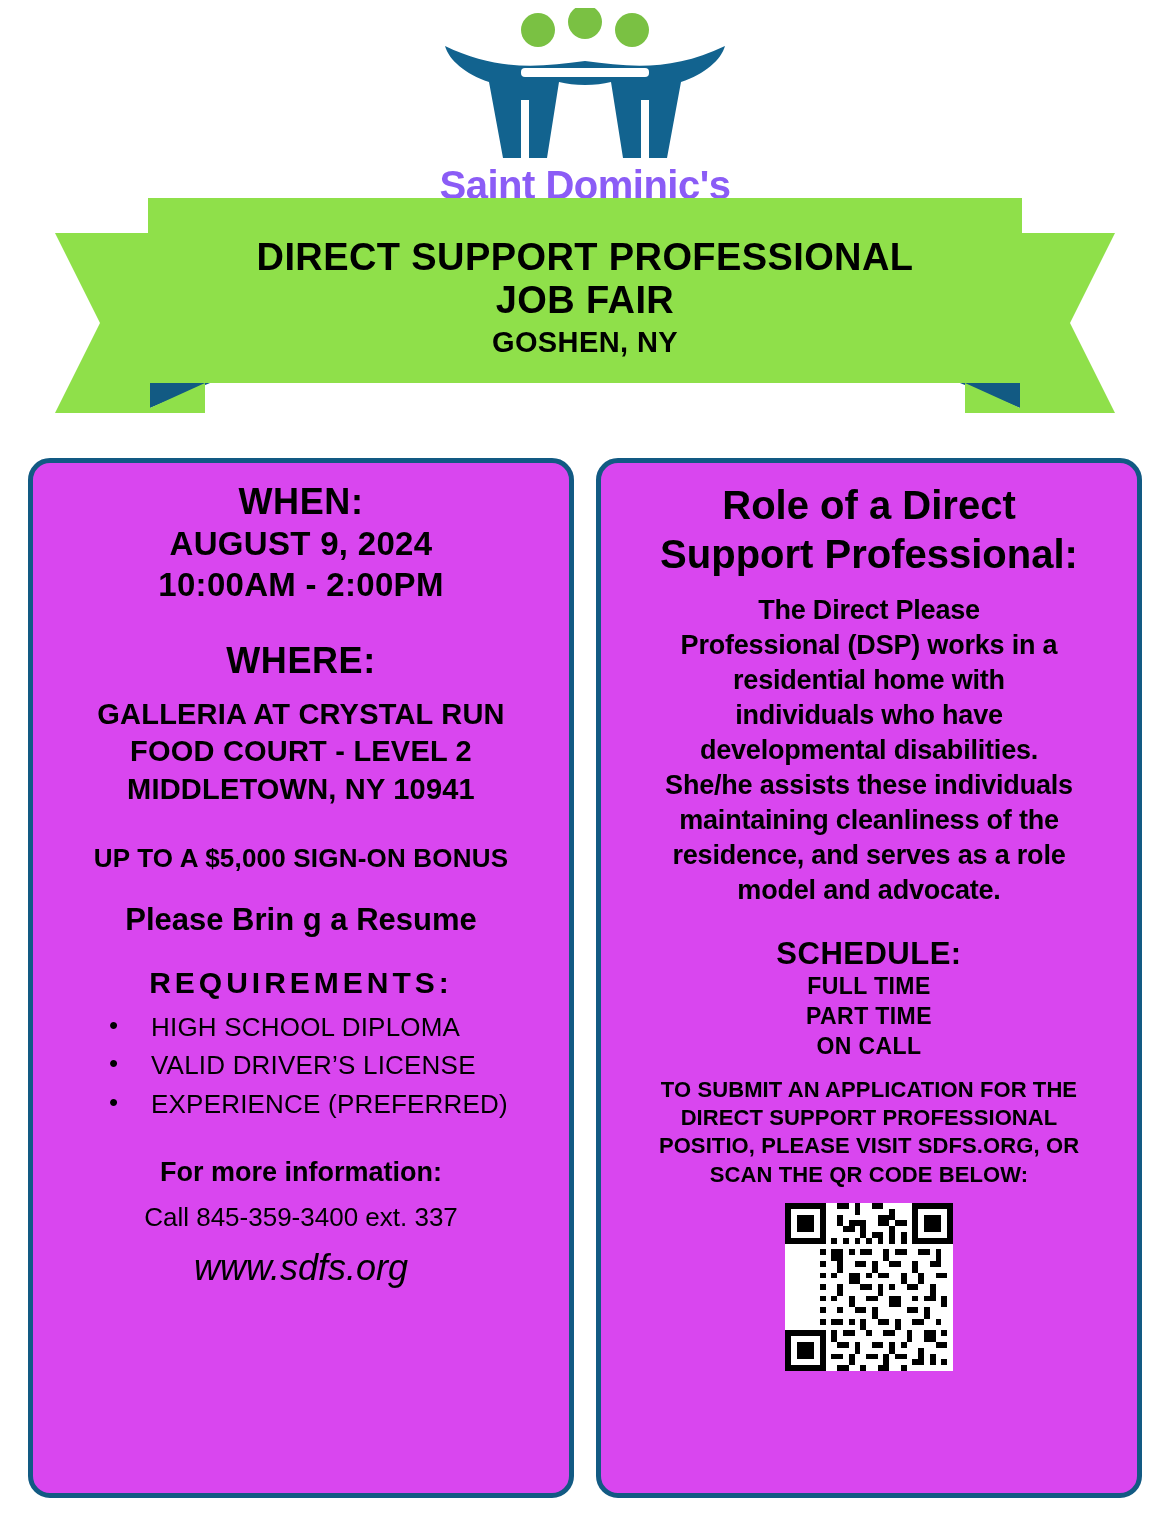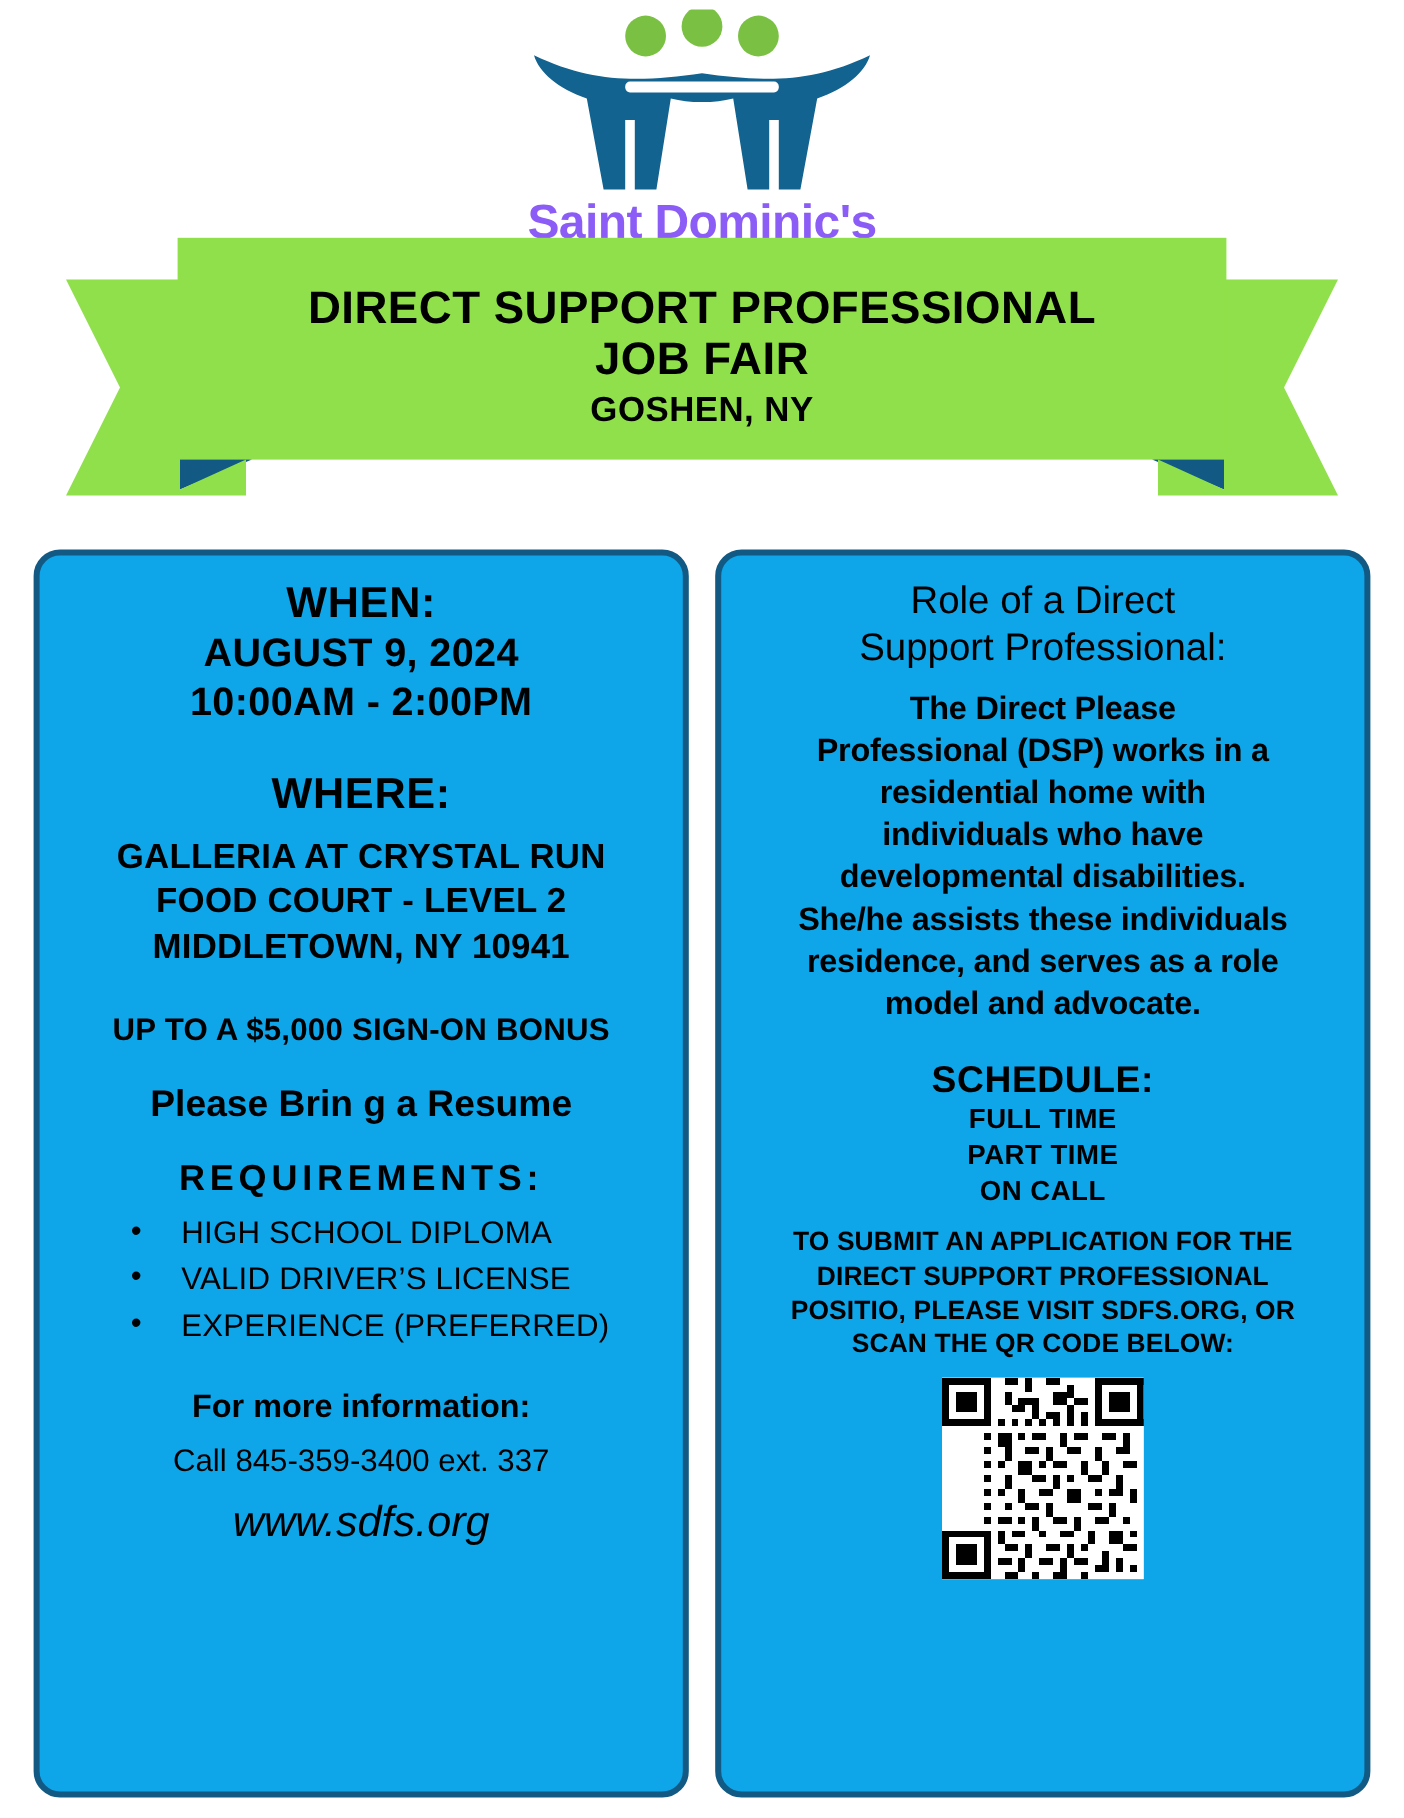--- a/index.html
+++ b/index.html
@@ -84,7 +84,7 @@
     border: 5px solid #125a83;
     border-radius: 22px;
     box-sizing: border-box;
-    background: #0ea5e9;
+    background: #d946ef;
   }
   #left-card {
     left: 28px;

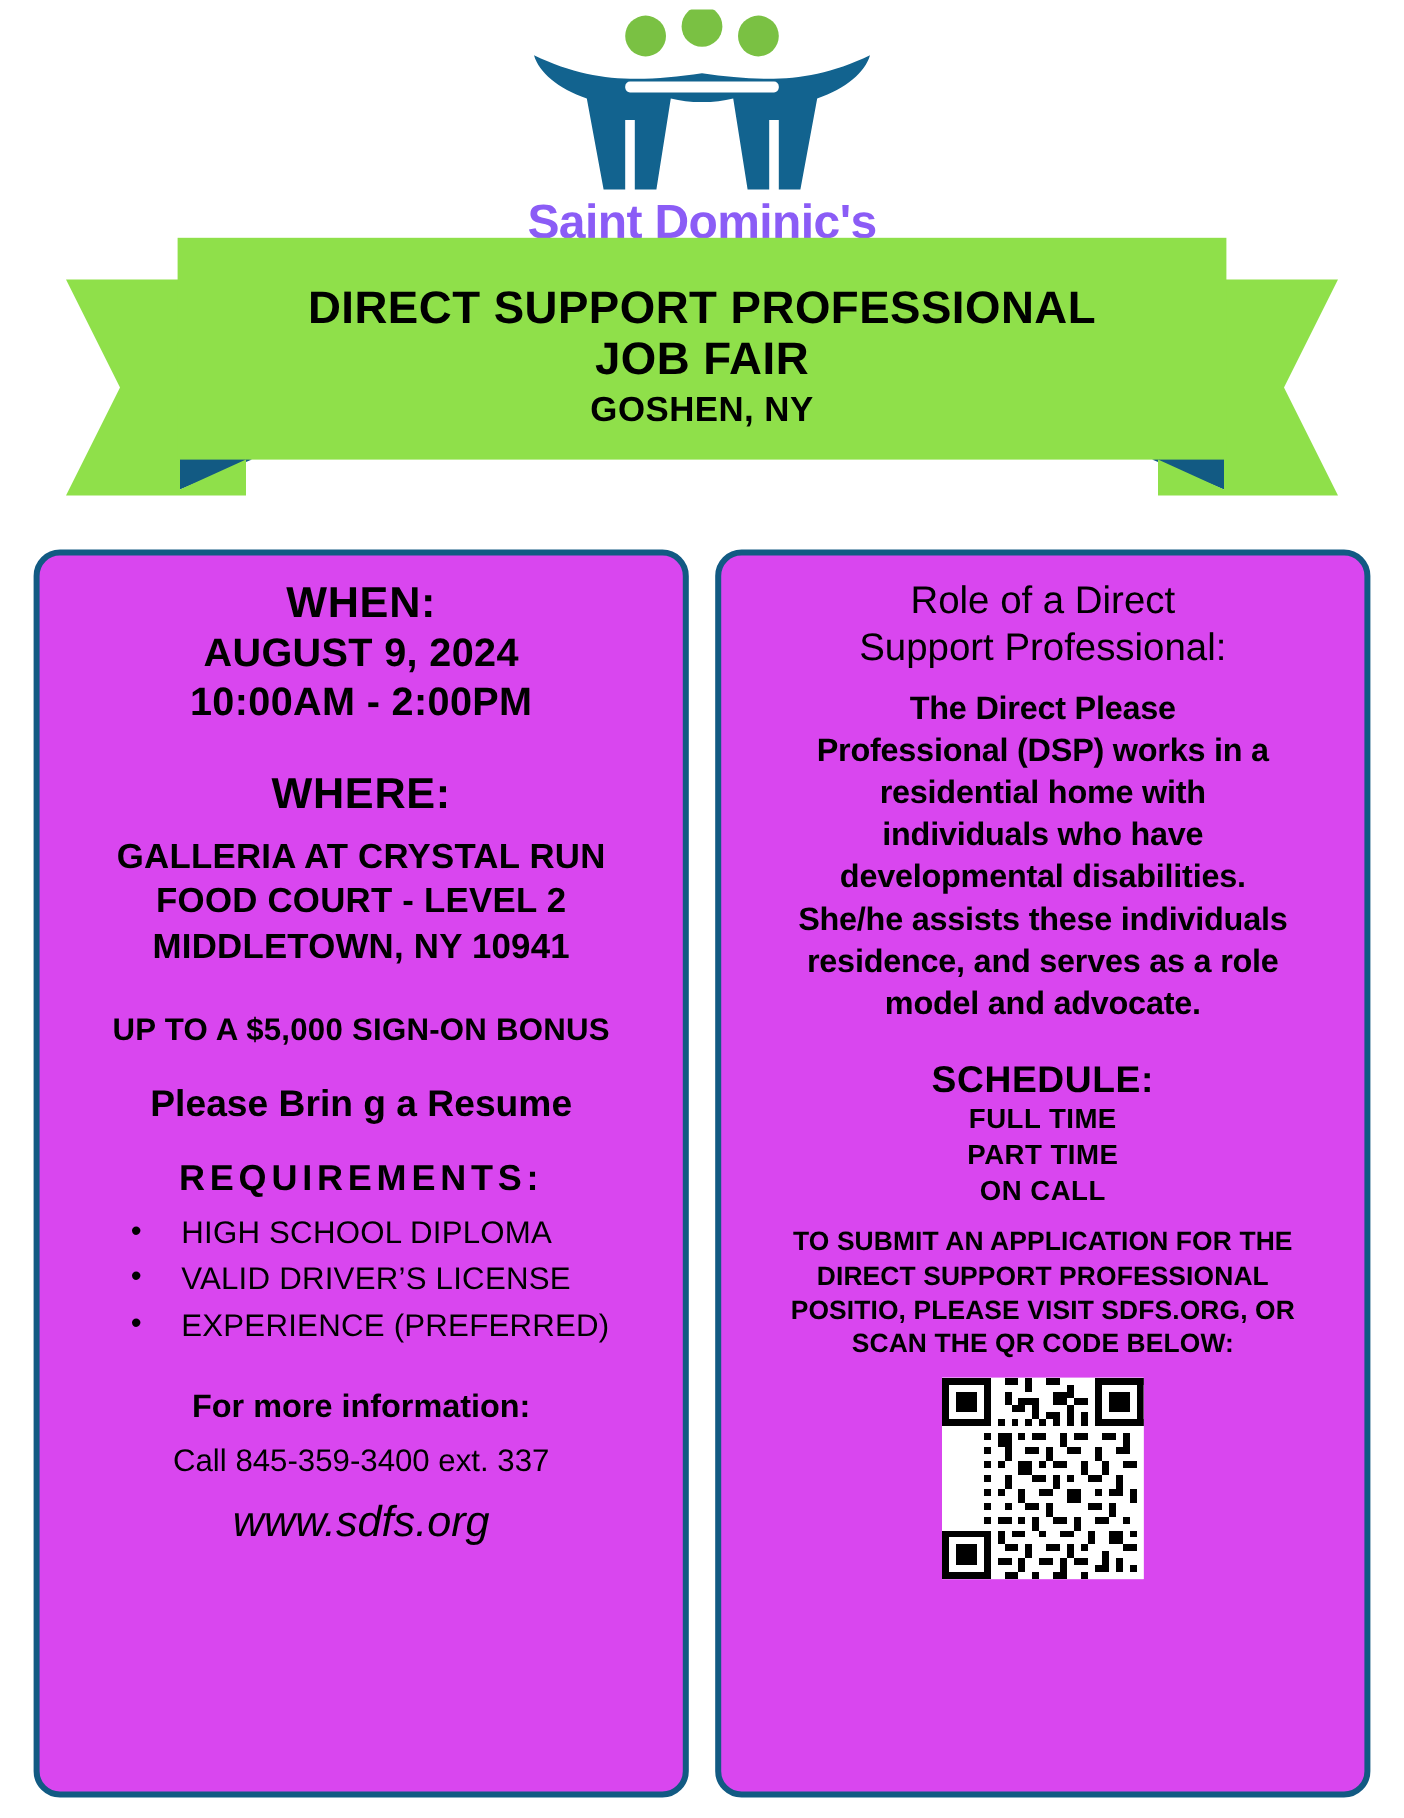--- a/index.html
+++ b/index.html
@@ -174,8 +174,8 @@
 
   
   .role-title {
-    font-size: 32px;
-    font-weight: 400;
+    font-size: 40px;
+    font-weight: 700;
     line-height: 1.22;
   }
   .role-body {

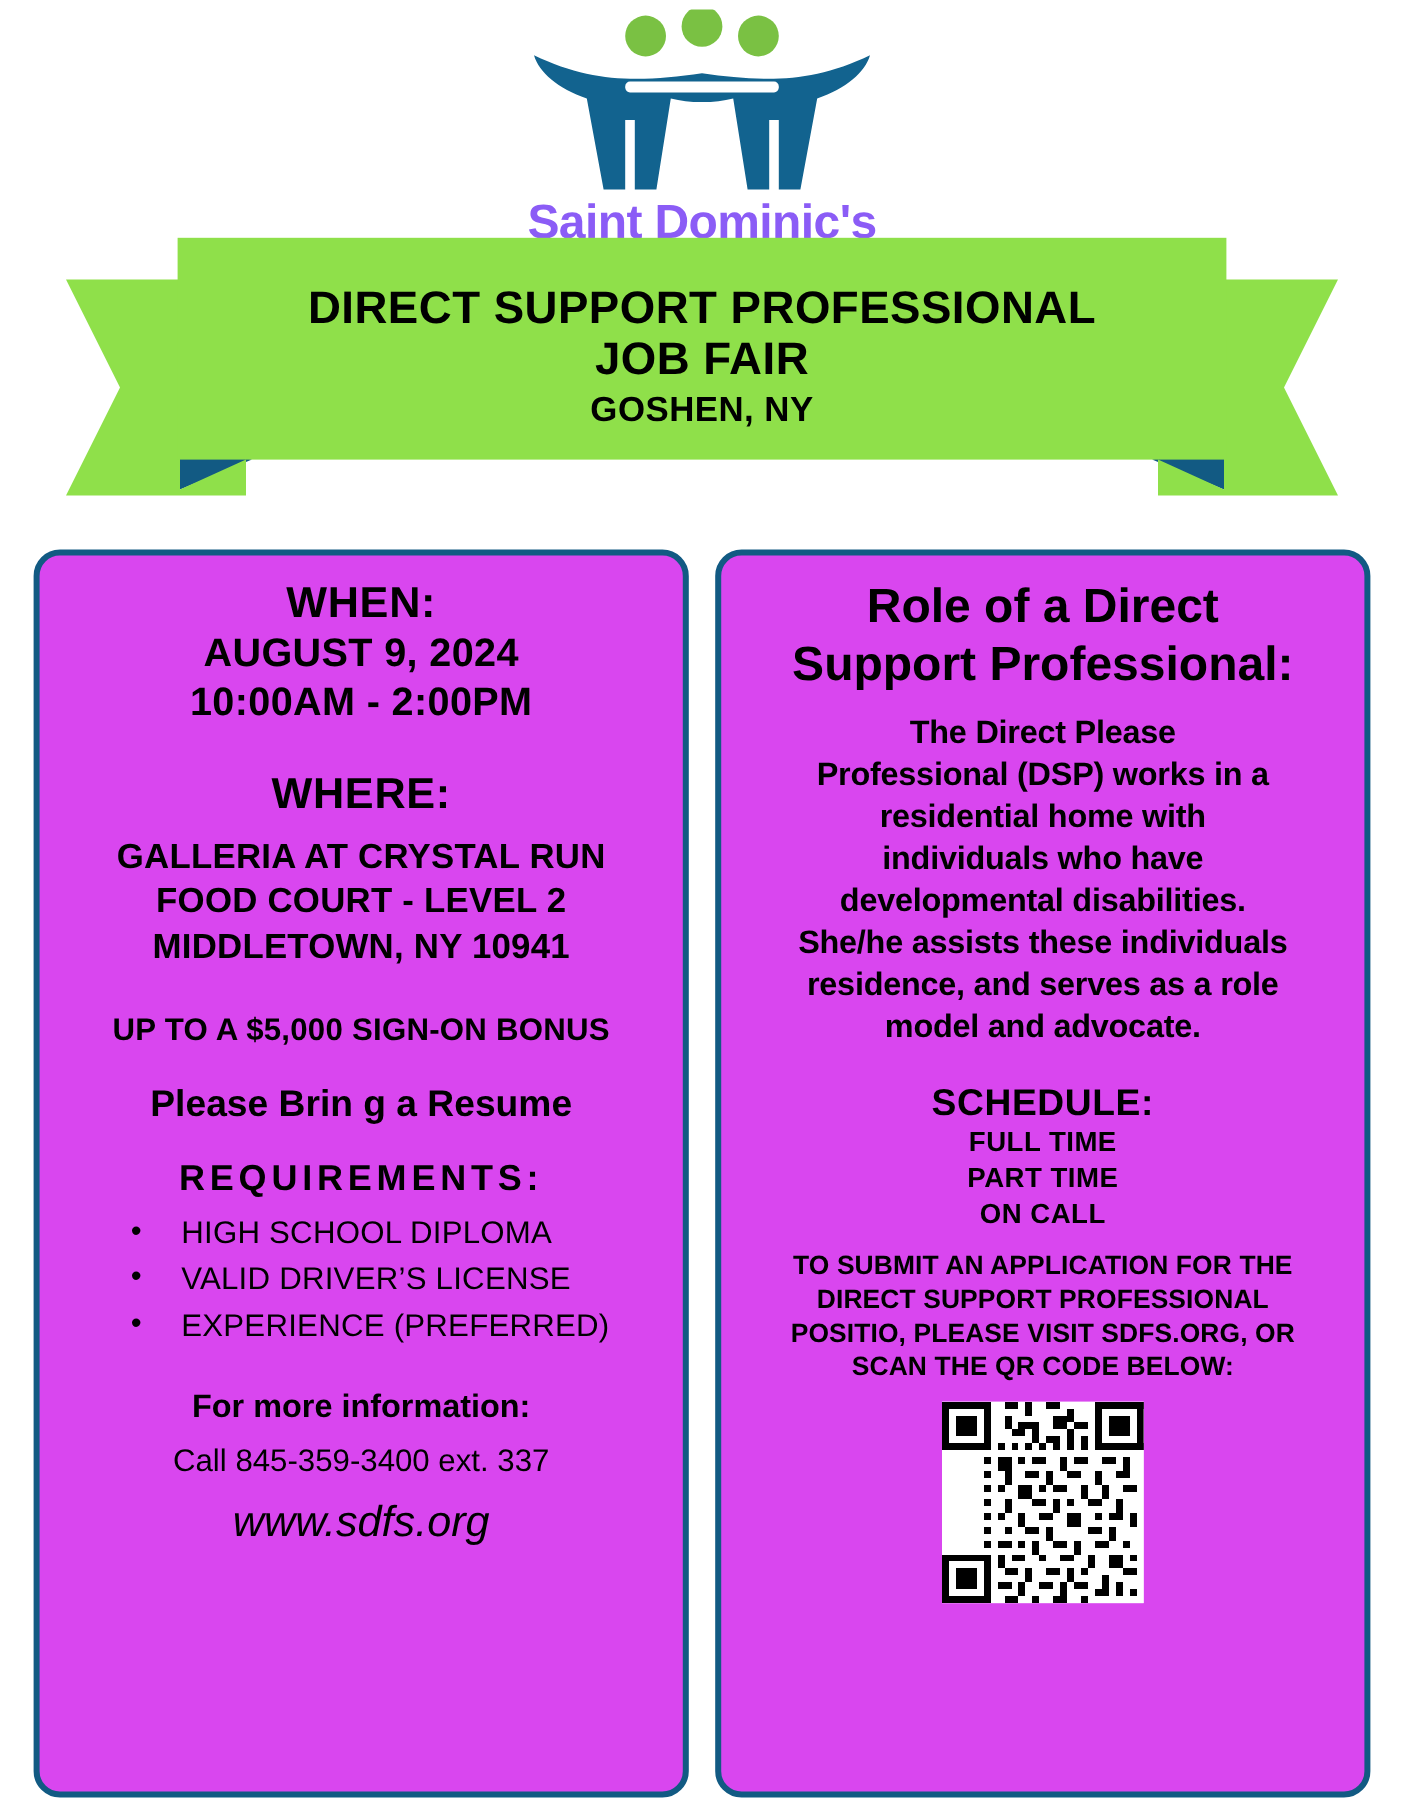--- a/index.html
+++ b/index.html
@@ -302,6 +302,7 @@
   <div class="ctr role-body">individuals who have</div>
   <div class="ctr role-body">developmental disabilities.</div>
   <div class="ctr role-body">She/he assists these individuals</div>
+  <div class="ctr role-body">maintaining cleanliness of the</div>
   <div class="ctr role-body">residence, and serves as a role</div>
   <div class="ctr role-body">model and advocate.</div>
 

